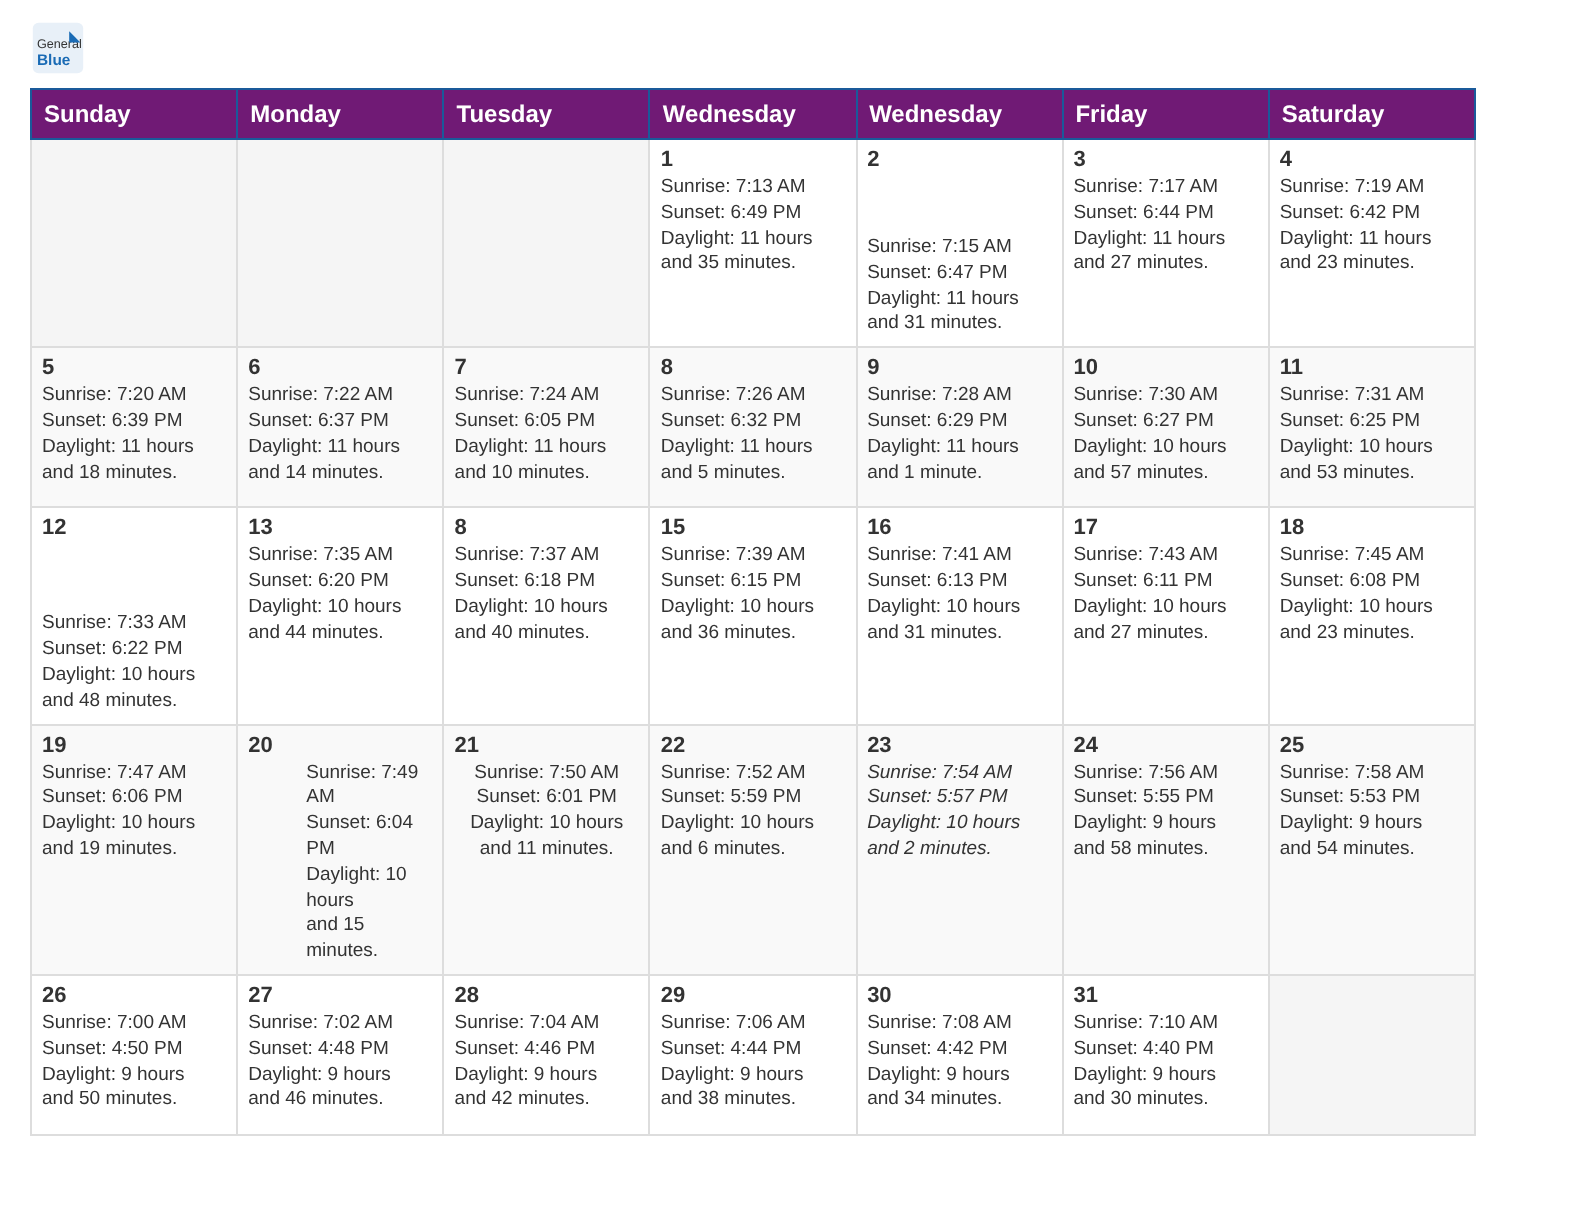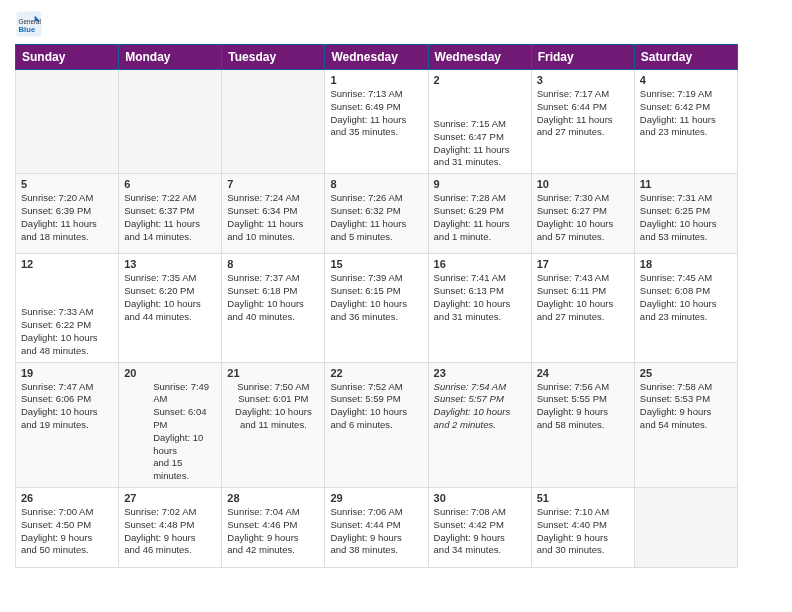--- a/index.html
+++ b/index.html
@@ -177,7 +177,7 @@
           <td>
             <span class="day-num">7</span>
             <div class="day-info" style="white-space: pre-line;">Sunrise: 7:24 AM
-Sunset: 6:34 PM
+Sunset: 6:05 PM
 Daylight: 11 hours
 and 10 minutes.</div>
           </td>

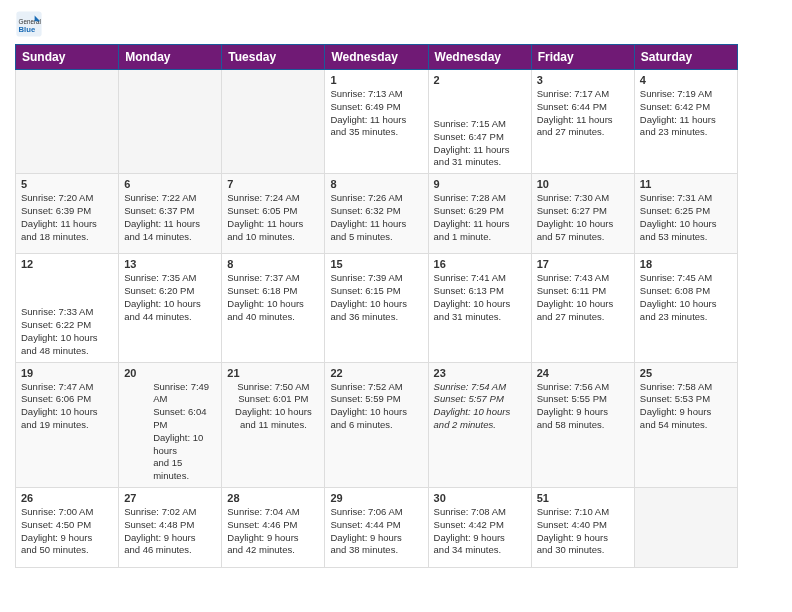--- a/index.html
+++ b/index.html
@@ -349,7 +349,7 @@
 and 34 minutes.</div>
           </td>
           <td>
-            <span class="day-num">51</span>
+            <span class="day-num">31</span>
             <div class="day-info" style="white-space: pre-line;">Sunrise: 7:10 AM
 Sunset: 4:40 PM
 Daylight: 9 hours

